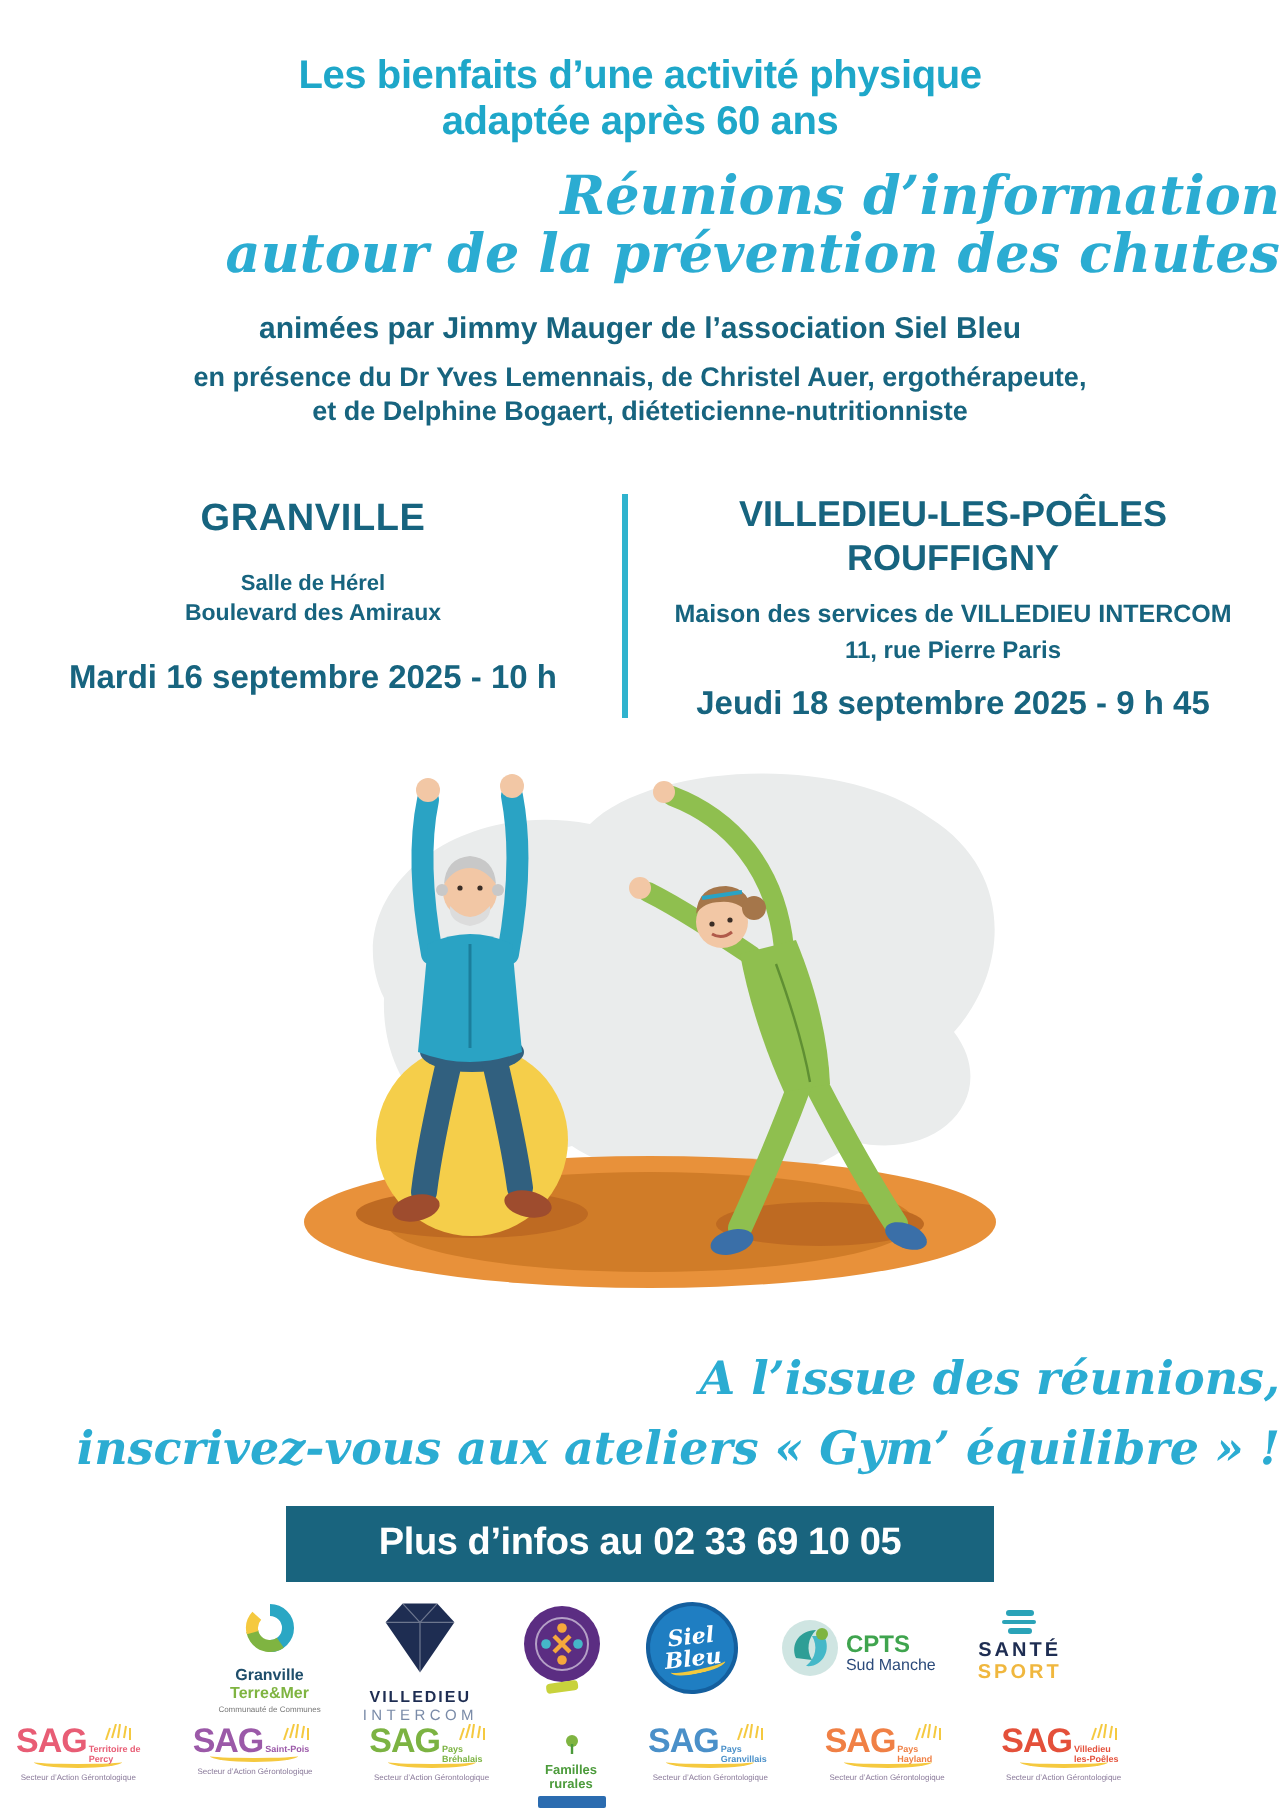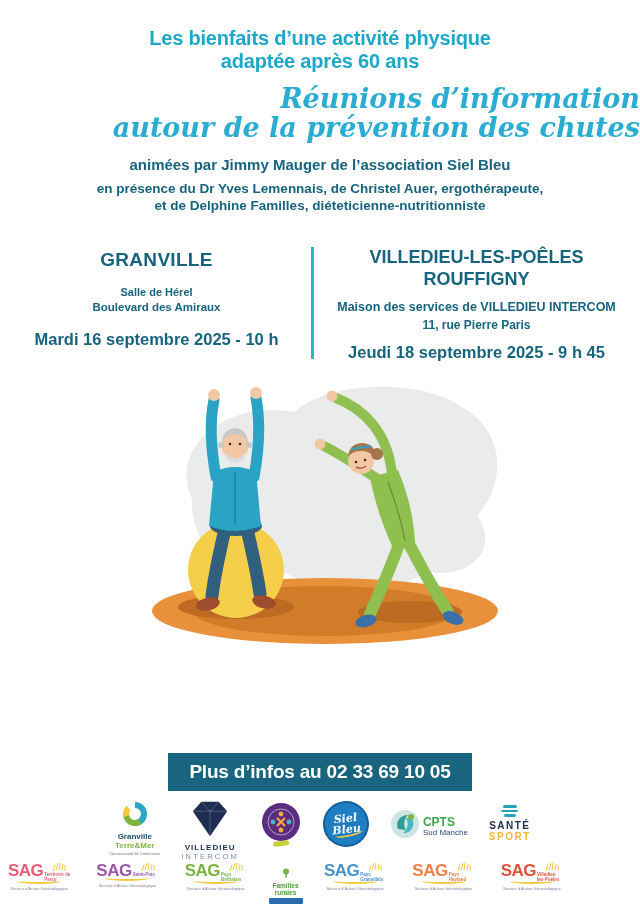--- a/index.html
+++ b/index.html
@@ -96,7 +96,7 @@
 
   <div class="ctr attendees">
     <div>en présence du Dr Yves Lemennais, de Christel Auer, ergothérapeute,</div>
-    <div>et de Delphine Familles, diéteticienne-nutritionniste</div>
+    <div>et de Delphine Bogaert, diéteticienne-nutritionniste</div>
   </div>
 
   <div class="sessions">

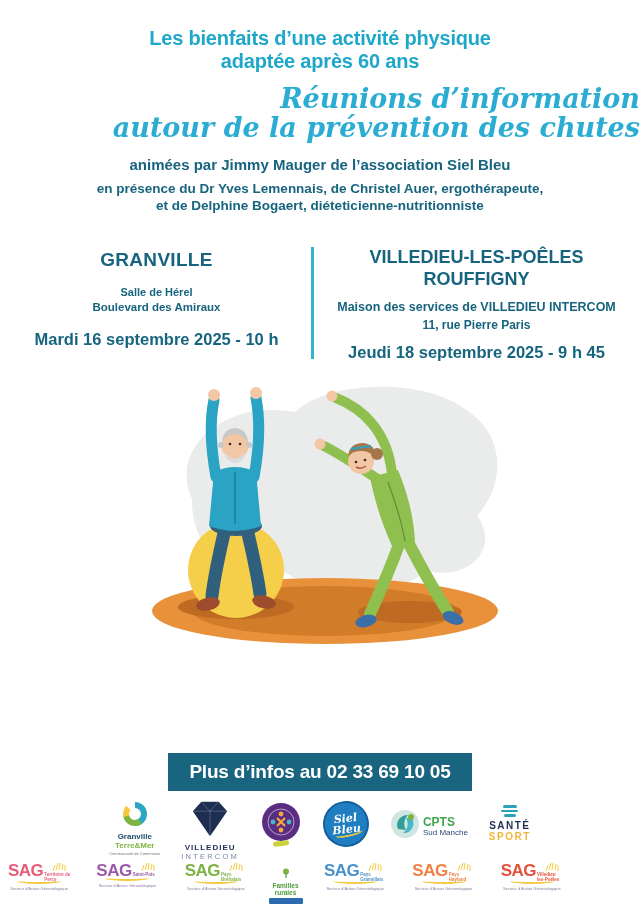--- a/index.html
+++ b/index.html
@@ -168,6 +168,10 @@
     </svg>
   </div>
 
+  <div class="ctr script closing">
+    <div>A l’issue des réunions,</div>
+    <div>inscrivez-vous aux ateliers « Gym’ équilibre » !</div>
+  </div>
 
   <div class="cta">Plus d’infos au 02 33 69 10 05</div>
 

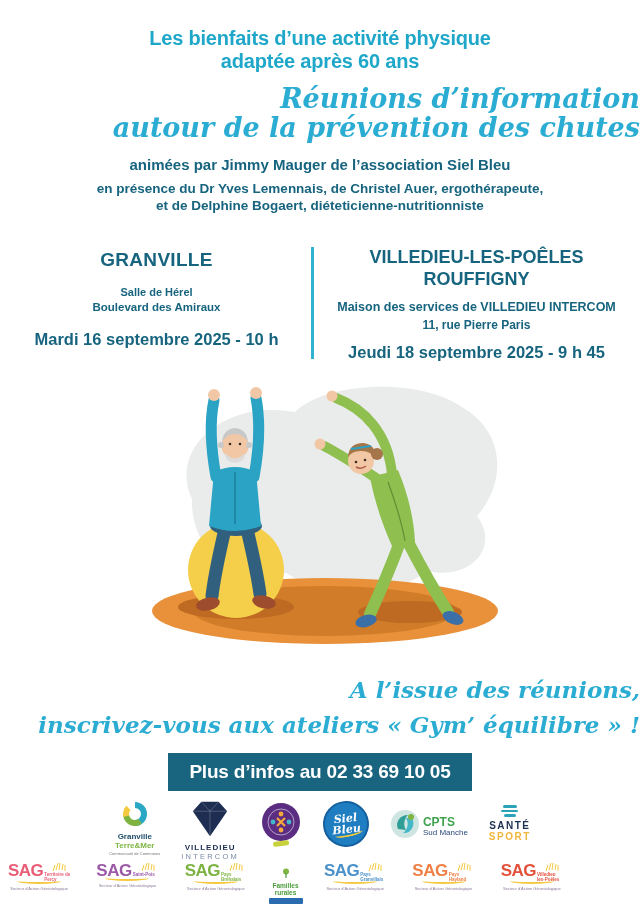--- a/index.html
+++ b/index.html
@@ -37,7 +37,7 @@
 
   .cta {
     position:absolute; top:753px; left:50%; transform:translateX(-50%);
-    width:304px; height:38px; line-height:38px; background:#19647E;
+    width:354px; height:38px; line-height:38px; background:#19647E;
     color:#ffffff; font-size:19px; font-weight:bold; text-align:center;
     letter-spacing:-0.2px; cursor:pointer;
   }

